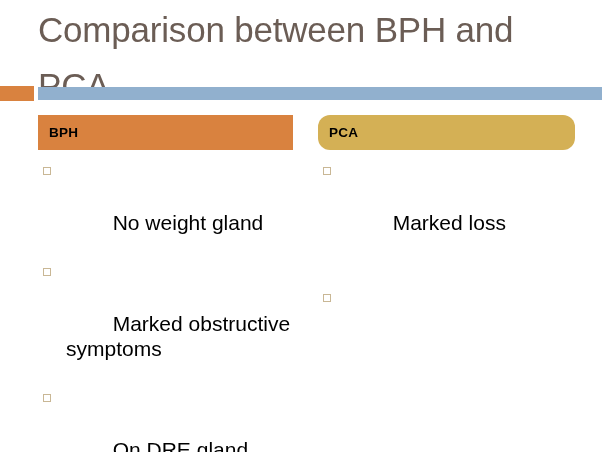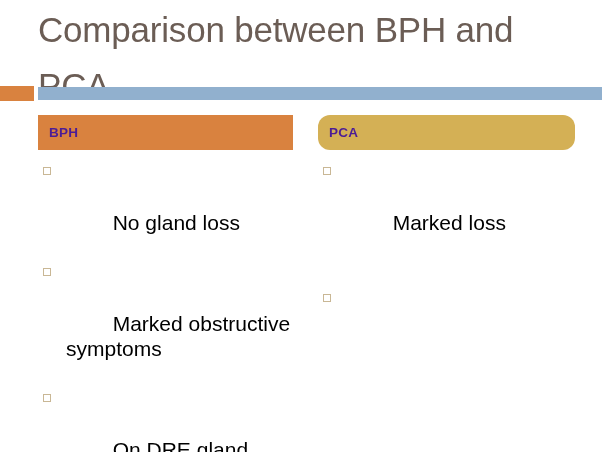--- a/index.html
+++ b/index.html
@@ -68,7 +68,7 @@
     display: flex;
     align-items: center;
     padding-left: 11px;
-    color: #4c1d95;
+    color: #000000;
     font-size: 13.5px;
     font-weight: bold;
     letter-spacing: 0.3px;

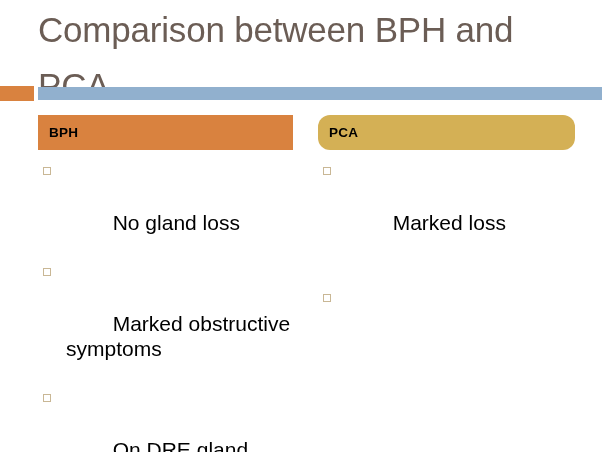--- a/index.html
+++ b/index.html
@@ -124,7 +124,7 @@
     <ul class="bullets">
       <li class="bullet">
         <span class="marker"></span>
-        <span>No gland loss</span>
+        <span>No weight gland</span>
       </li>
       <li class="bullet">
         <span class="marker"></span>

